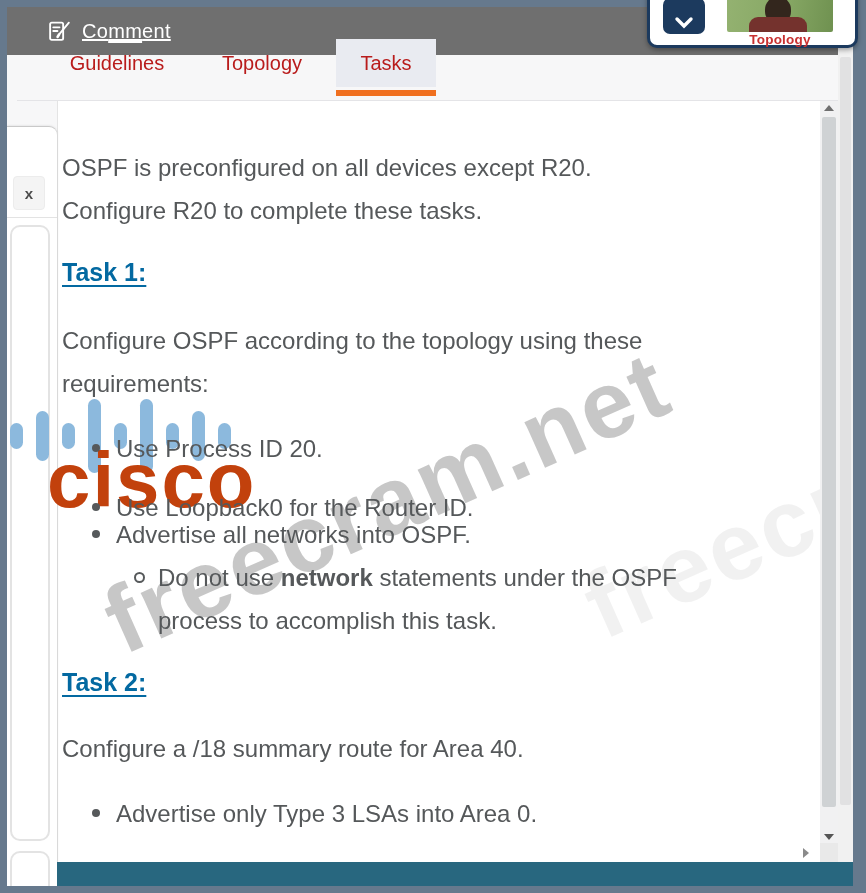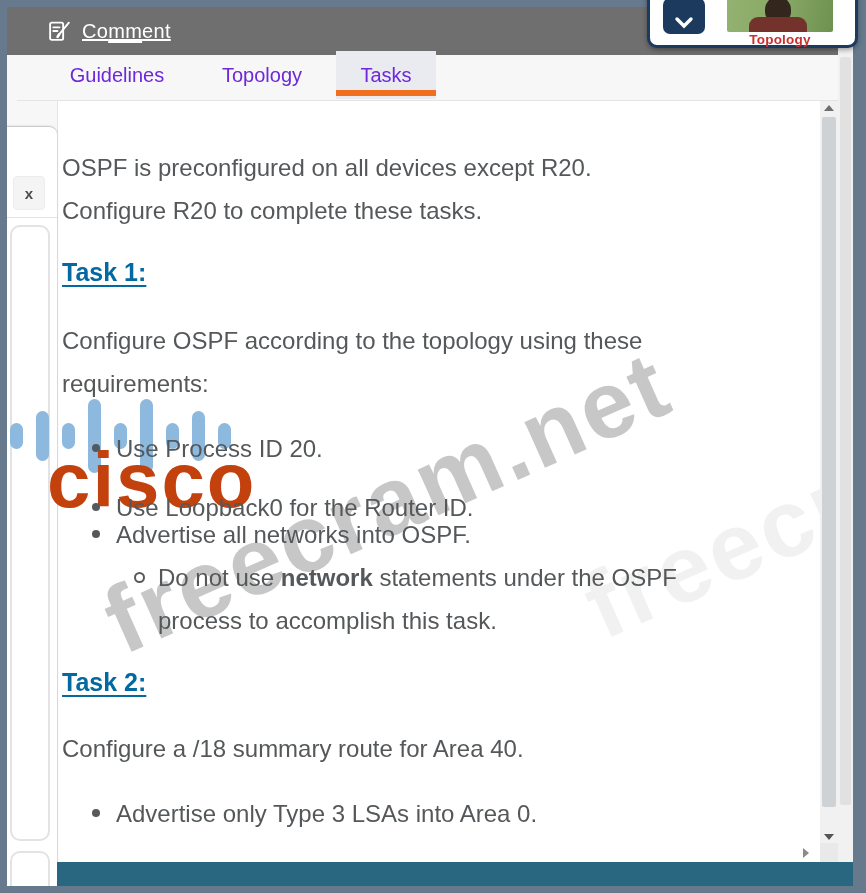--- a/index.html
+++ b/index.html
@@ -24,8 +24,8 @@
   .topbar .lbl u{text-decoration:underline;text-underline-offset:3px;}
   
   .tab{
-    position:absolute;top:44px;height:48px;display:flex;align-items:center;
-    justify-content:center;font-size:20px;color:#6d28d9;cursor:default;
+    position:absolute;top:32px;height:48px;display:flex;align-items:center;
+    justify-content:center;font-size:20px;color:#b91c1c;cursor:default;
   }
   .tab-guidelines{left:50px;width:120px;}
   .tab-topology{left:200px;width:110px;}

